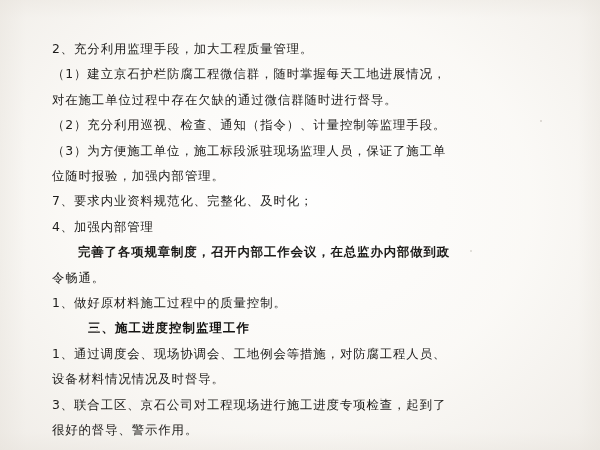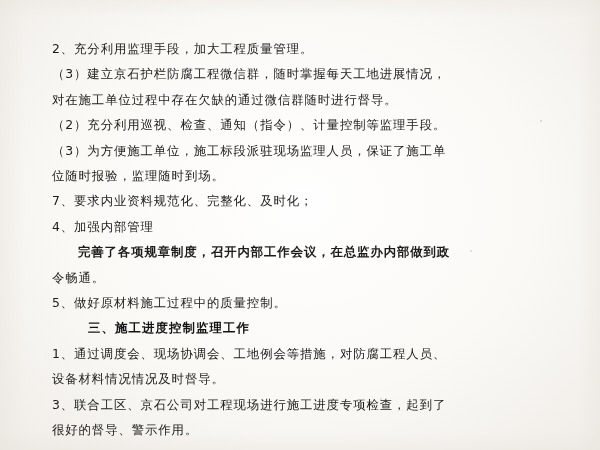--- a/index.html
+++ b/index.html
@@ -87,7 +87,7 @@
 
   <div class="doc-body">
     <div class="line">2、充分利用监理手段，加大工程质量管理。</div>
-    <div class="line">（3）建立京石护栏防腐工程微信群，随时掌握每天工地进展情况，</div>
+    <div class="line">（1）建立京石护栏防腐工程微信群，随时掌握每天工地进展情况，</div>
     <div class="line">对在施工单位过程中存在欠缺的通过微信群随时进行督导。</div>
     <div class="line">（2）充分利用巡视、检查、通知（指令）、计量控制等监理手段。</div>
     <div class="line">（3）为方便施工单位，施工标段派驻现场监理人员，保证了施工单</div>

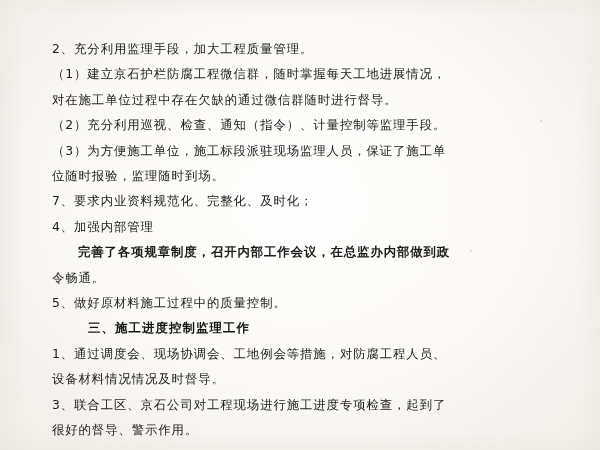--- a/index.html
+++ b/index.html
@@ -91,7 +91,7 @@
     <div class="line">对在施工单位过程中存在欠缺的通过微信群随时进行督导。</div>
     <div class="line">（2）充分利用巡视、检查、通知（指令）、计量控制等监理手段。</div>
     <div class="line">（3）为方便施工单位，施工标段派驻现场监理人员，保证了施工单</div>
-    <div class="line">位随时报验，监理随时到场。</div>
+    <div class="line">位随时报验，加强内部管理。</div>
     <div class="line">7、要求内业资料规范化、完整化、及时化；</div>
     <div class="line">4、加强内部管理</div>
     <div class="line para-indent">完善了各项规章制度，召开内部工作会议，在总监办内部做到政</div>

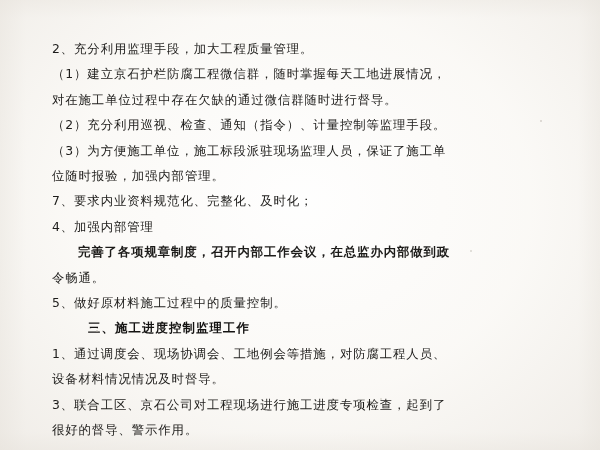--- a/index.html
+++ b/index.html
@@ -96,7 +96,7 @@
     <div class="line">4、加强内部管理</div>
     <div class="line para-indent">完善了各项规章制度，召开内部工作会议，在总监办内部做到政</div>
     <div class="line">令畅通。</div>
-    <div class="line">5、做好原材料施工过程中的质量控制。</div>
+    <div class="line">1、做好原材料施工过程中的质量控制。</div>
     <div class="line heading">三、施工进度控制监理工作</div>
     <div class="line">1、通过调度会、现场协调会、工地例会等措施，对防腐工程人员、</div>
     <div class="line">设备材料情况情况及时督导。</div>

